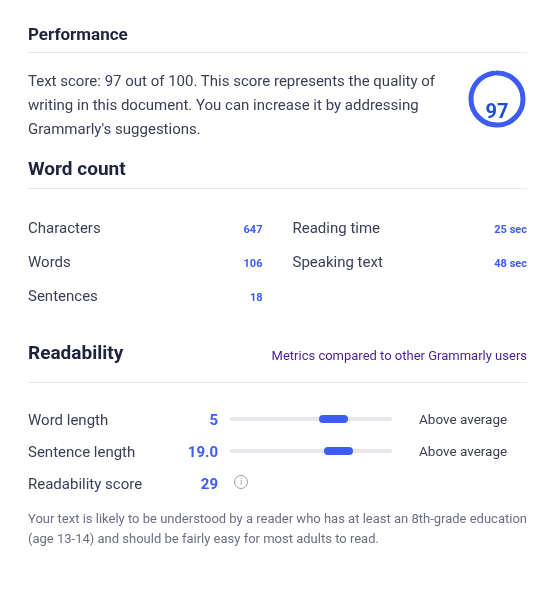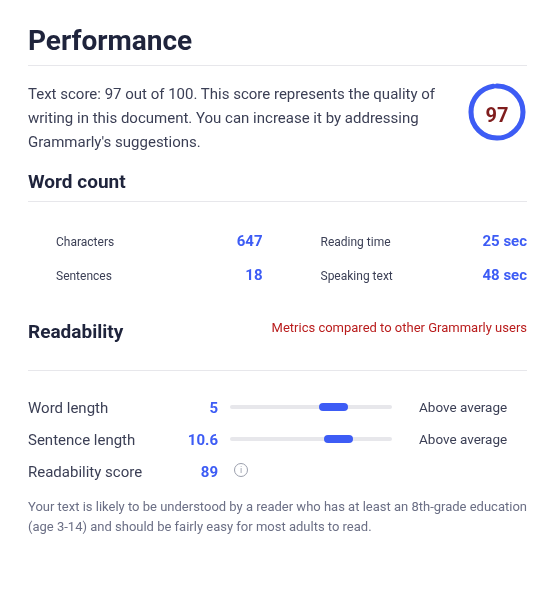--- a/index.html
+++ b/index.html
@@ -15,7 +15,7 @@
       color: #1f243c;
     }
     h1 {
-      font-size: 28px;
+      font-size: 17px;
       font-weight: 700;
       color: #1f243c;
       margin-bottom: 8px;

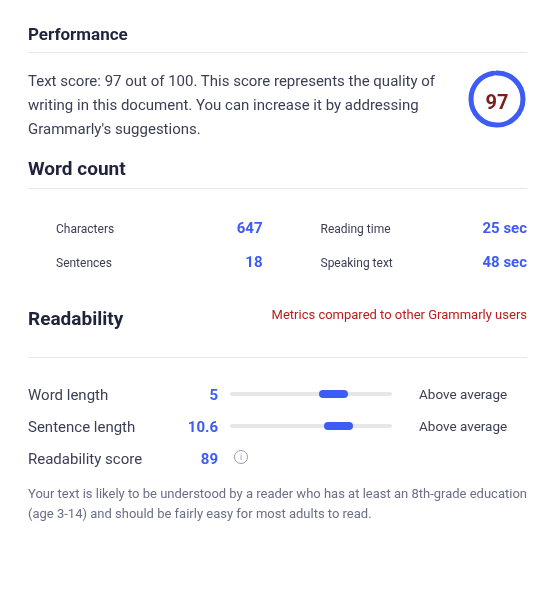--- a/index.html
+++ b/index.html
@@ -48,7 +48,7 @@
     }
     .score-num {
       position: absolute;
-      top: 3px;
+      top: 12px;
       left: 0;
       width: 60px;
       height: 60px;
@@ -57,7 +57,7 @@
       justify-content: center;
       font-size: 20px;
       font-weight: 700;
-      color: #7f1d1d;
+      color: #1d4ed8;
     }
     h2 {
       font-size: 19px;

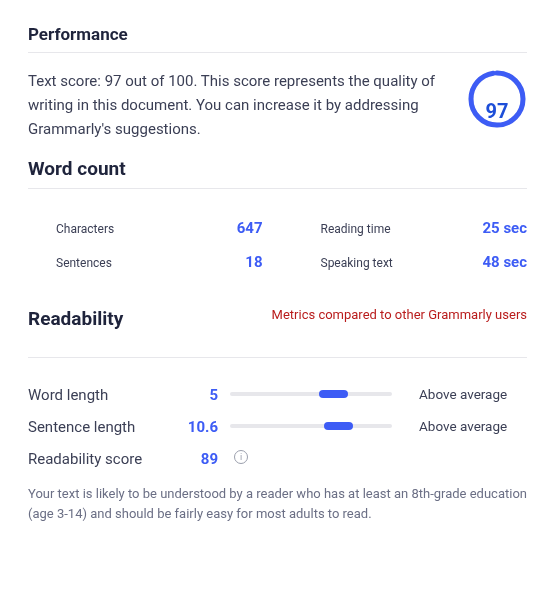--- a/index.html
+++ b/index.html
@@ -93,9 +93,8 @@
       align-items: baseline;
     }
     .wc-label {
-      font-size: 12px;
-      color: #3b3f55;
-      margin-left: 28px;
+      font-size: 15px;
+      color: #3b3f55;
     }
     .wc-value {
       font-size: 15px;

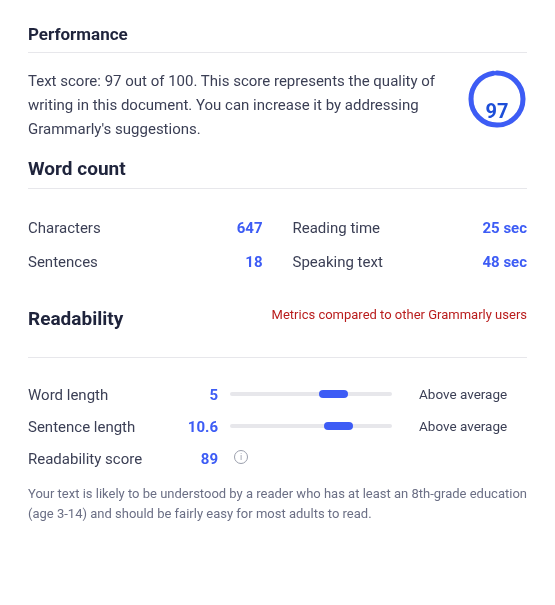--- a/index.html
+++ b/index.html
@@ -97,7 +97,7 @@
       color: #3b3f55;
     }
     .wc-value {
-      font-size: 15px;
+      font-size: 11px;
       font-weight: 700;
       color: #3d5cf5;
     }

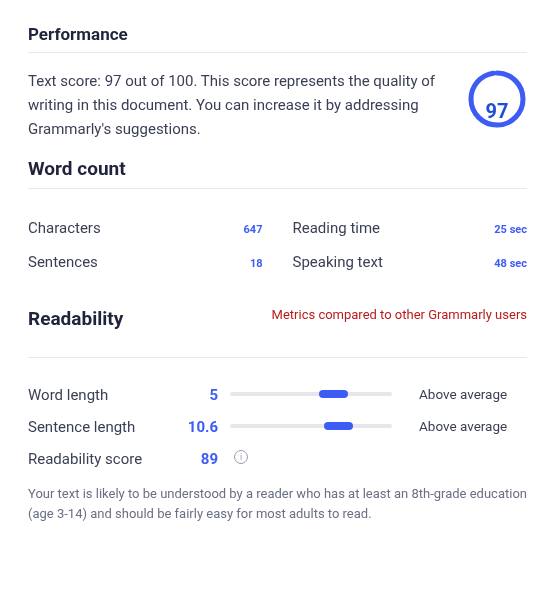--- a/index.html
+++ b/index.html
@@ -197,6 +197,10 @@
       <span class="wc-value">647</span>
     </div>
     <div class="wc-item">
+      <span class="wc-label">Words</span>
+      <span class="wc-value">106</span>
+    </div>
+    <div class="wc-item">
       <span class="wc-label">Sentences</span>
       <span class="wc-value">18</span>
     </div>

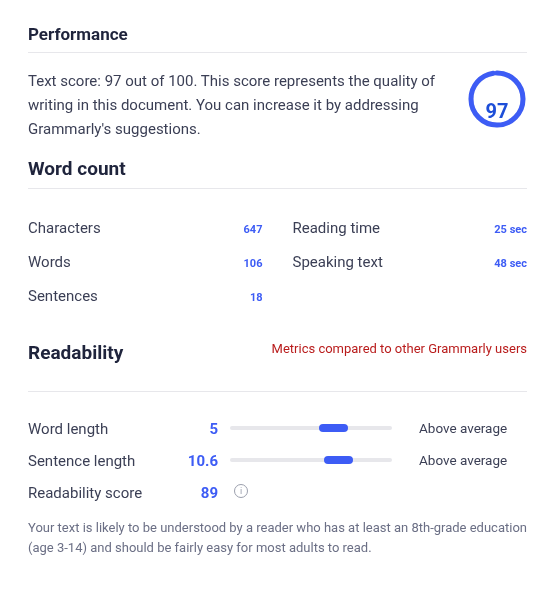--- a/index.html
+++ b/index.html
@@ -67,9 +67,9 @@
     }
     .section-header {
       display: flex;
-      align-items: flex-start;
+      align-items: center;
       justify-content: space-between;
-      margin-bottom: 21px;
+      margin-bottom: 12px;
     }
     .section-sub {
       font-size: 13px;

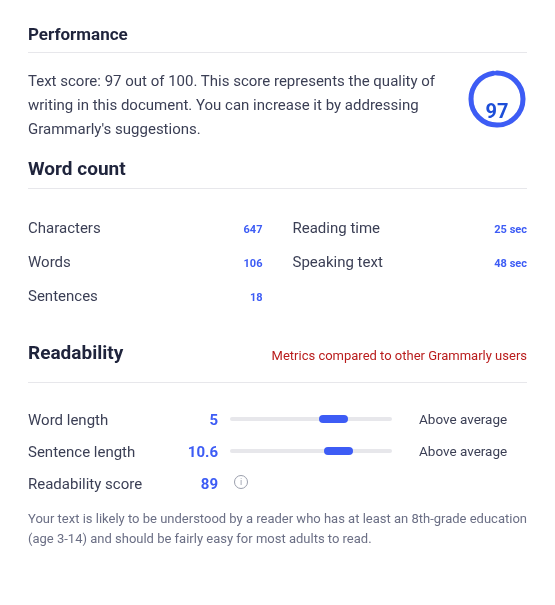--- a/index.html
+++ b/index.html
@@ -73,7 +73,7 @@
     }
     .section-sub {
       font-size: 13px;
-      color: #b91c1c;
+      color: #4c1d95;
     }
     .wc-grid {
       display: flex;

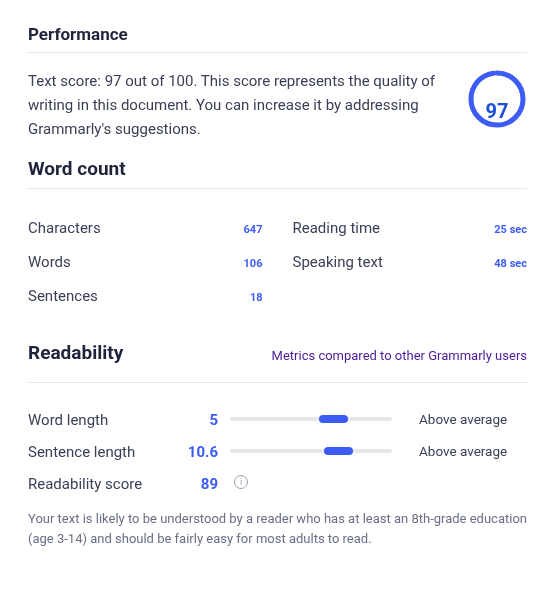--- a/index.html
+++ b/index.html
@@ -235,7 +235,7 @@
   </div>
   <div class="read-row">
     <span class="read-label">Sentence length</span>
-    <span class="read-value">10.6</span>
+    <span class="read-value">19.0</span>
     <div class="gauge-wrap">
       <div class="gauge">
         <div class="gauge-fill" id="gauge-1" style="left: 58%; width: 18%;"></div>

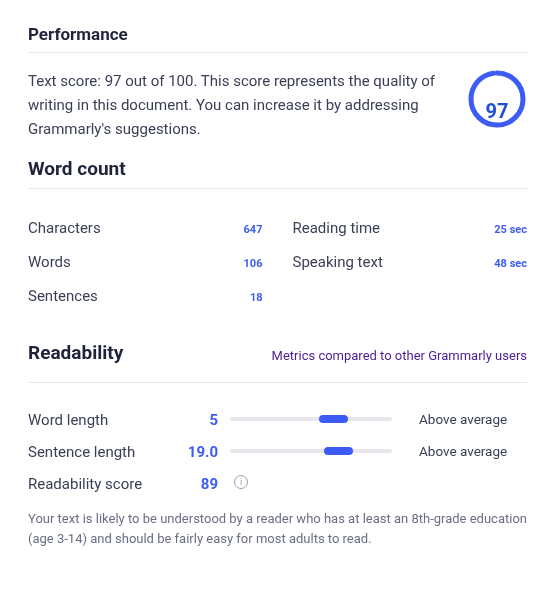--- a/index.html
+++ b/index.html
@@ -245,7 +245,7 @@
   </div>
   <div class="read-row">
     <span class="read-label">Readability score</span>
-    <span class="read-value">89</span>
+    <span class="read-value">29</span>
     <span class="info-icon">i</span>
   </div>
 </div>

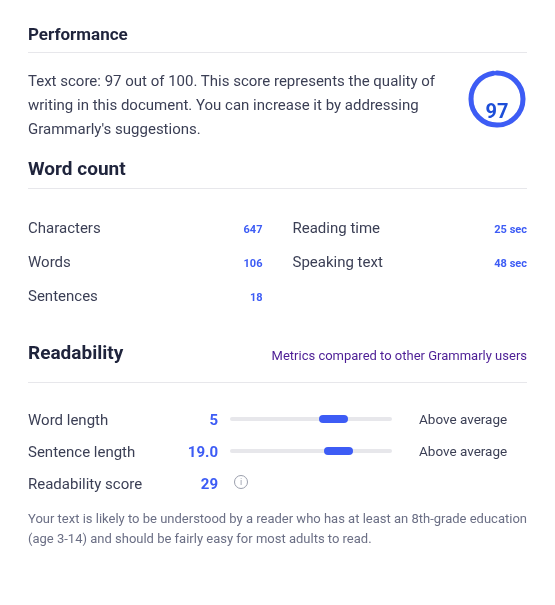--- a/index.html
+++ b/index.html
@@ -249,6 +249,6 @@
     <span class="info-icon">i</span>
   </div>
 </div>
-<p class="footnote">Your text is likely to be understood by a reader who has at least an 8th-grade education (age 3-14) and should be fairly easy for most adults to read.</p>
+<p class="footnote">Your text is likely to be understood by a reader who has at least an 8th-grade education (age 13-14) and should be fairly easy for most adults to read.</p>
 
 </body></html>

